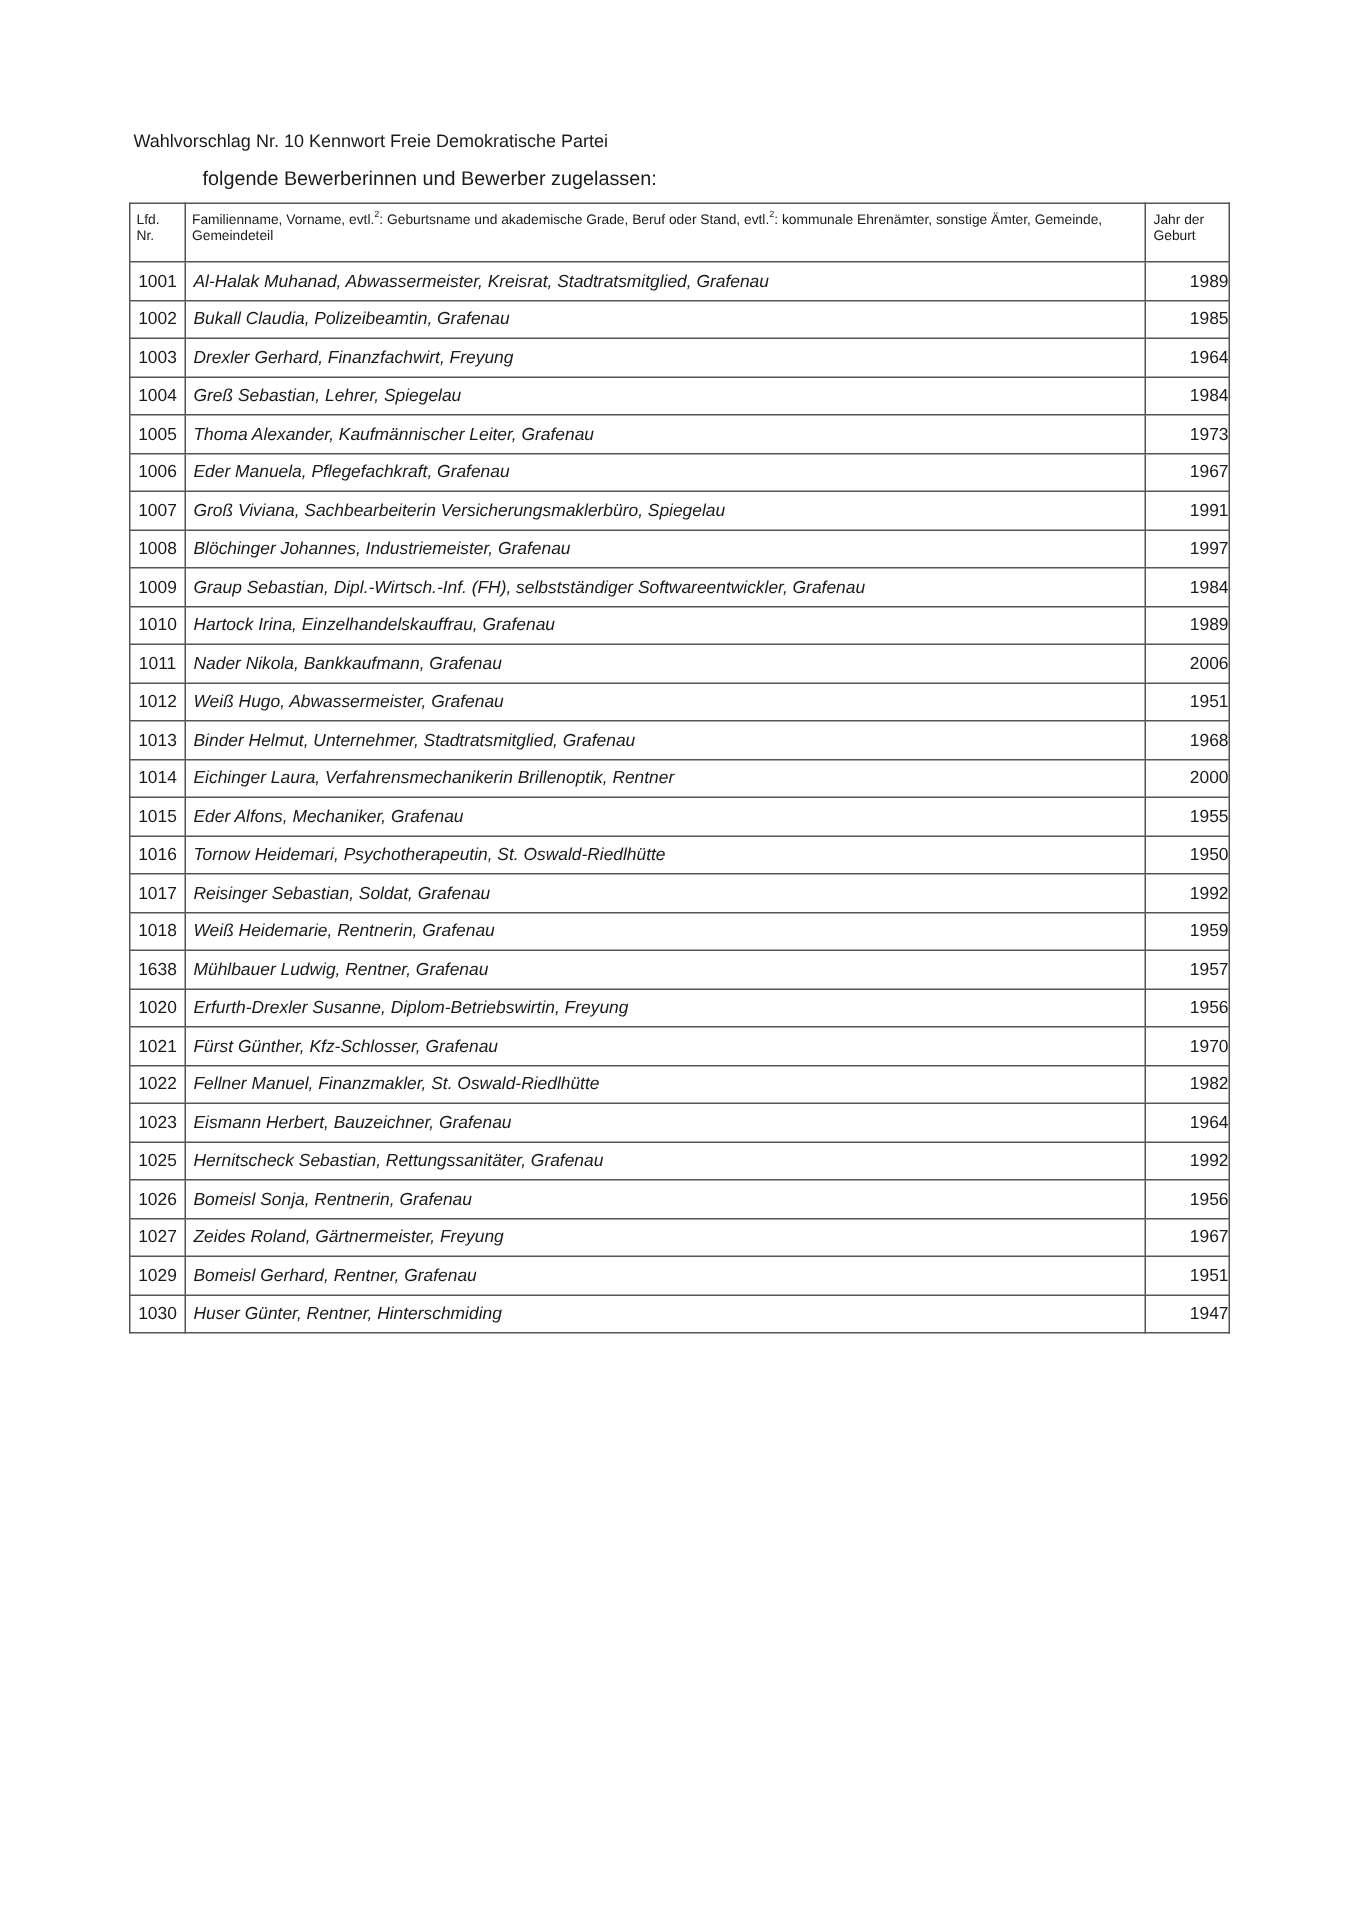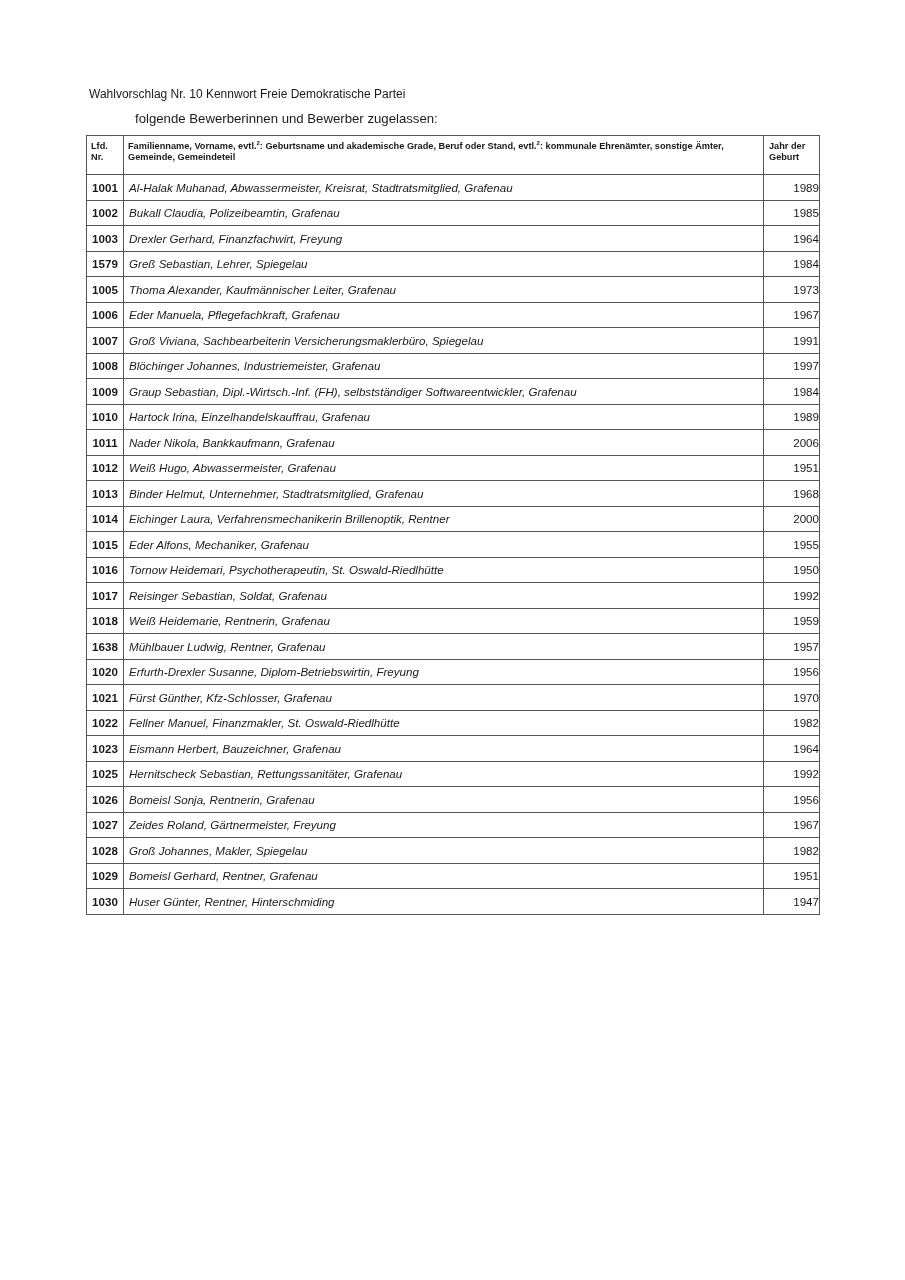--- a/index.html
+++ b/index.html
@@ -29,7 +29,7 @@
     col.c3 { width: 56px; }
     thead th {
       height: 31px; font-size: 9.2px; text-align: left; line-height: 11px;
-      padding: 2px 4px; vertical-align: top; padding-top: 5px; font-weight: bold;
+      padding: 2px 4px; vertical-align: top; padding-top: 5px;
     }
     thead th.hyear { padding-left: 5px; }
     tbody td { height: 24.5px; font-size: 11.6px; }

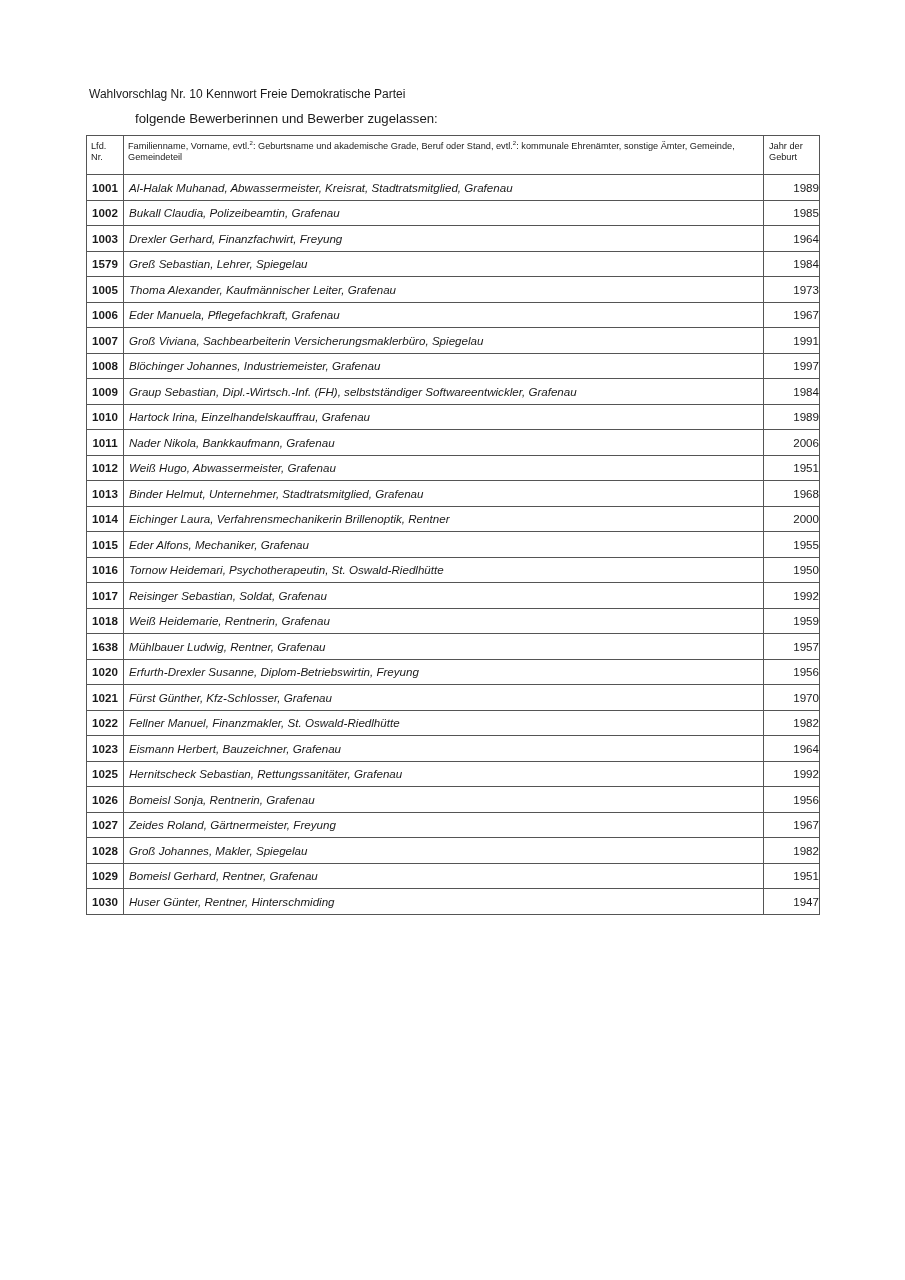--- a/index.html
+++ b/index.html
@@ -33,7 +33,7 @@
     }
     thead th.hyear { padding-left: 5px; }
     tbody td { height: 24.5px; font-size: 11.6px; }
-    td.num { text-align: center; font-weight: bold; }
+    td.num { text-align: center; }
     td.name { padding-left: 5px; white-space: nowrap; font-style: italic; }
     td.year { text-align: right; }
     sup { font-size: 6px; line-height: 0; }

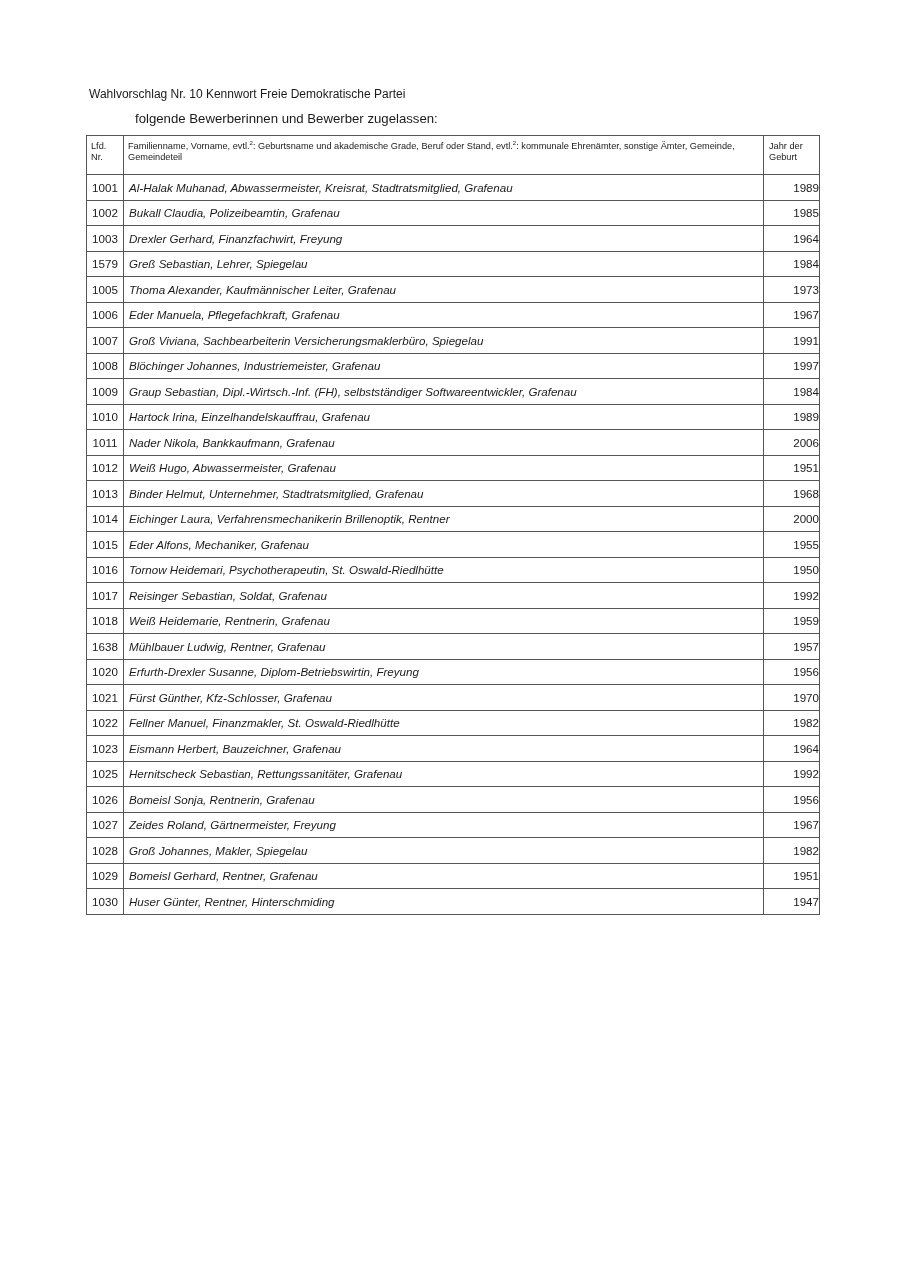--- a/index.html
+++ b/index.html
@@ -74,7 +74,7 @@
         <td class="year">1964</td>
       </tr>
       <tr>
-        <td class="num">1579</td>
+        <td class="num">1004</td>
         <td class="name">Greß Sebastian, Lehrer, Spiegelau</td>
         <td class="year">1984</td>
       </tr>

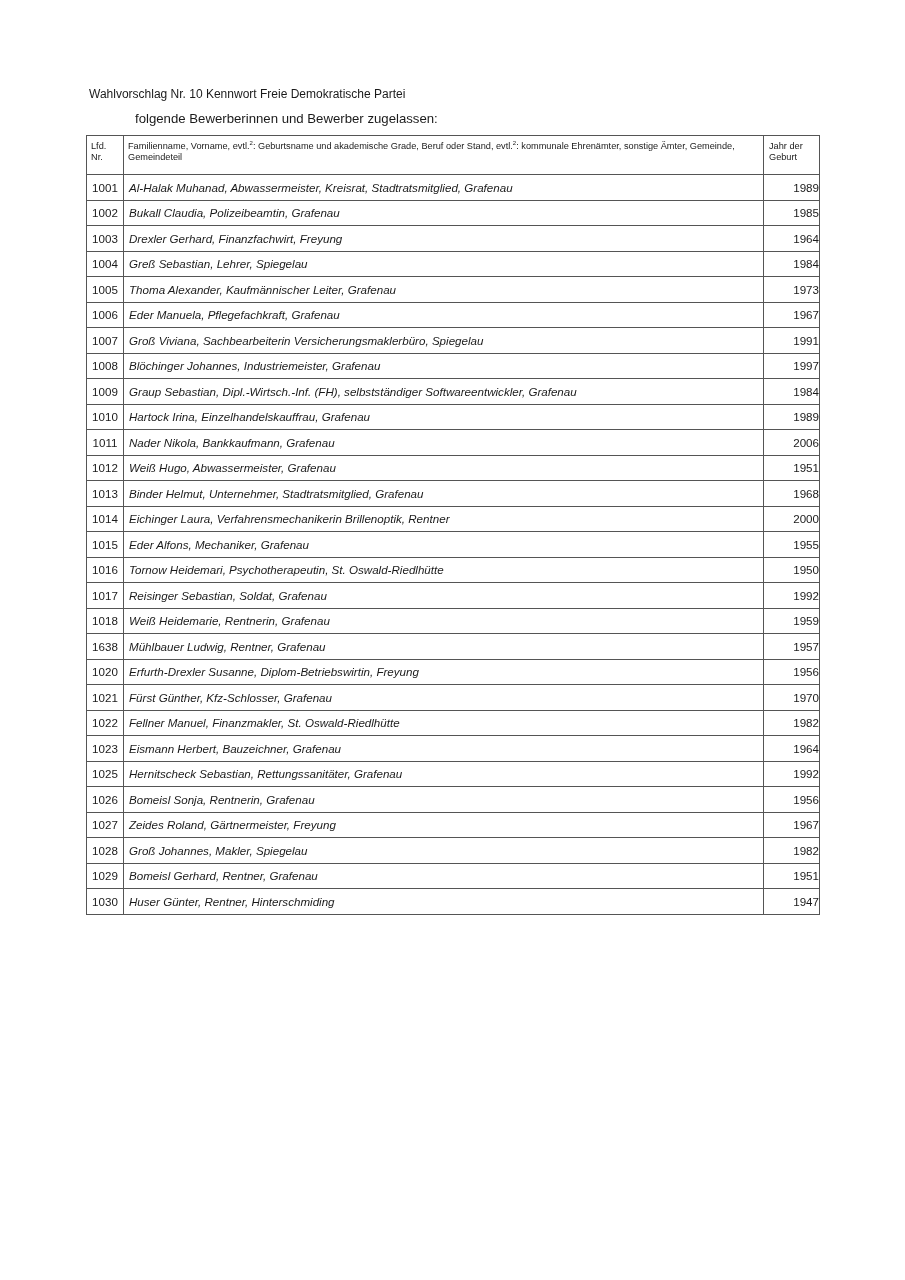--- a/index.html
+++ b/index.html
@@ -189,11 +189,6 @@
         <td class="year">1967</td>
       </tr>
       <tr>
-        <td class="num">1028</td>
-        <td class="name">Groß Johannes, Makler, Spiegelau</td>
-        <td class="year">1982</td>
-      </tr>
-      <tr>
         <td class="num">1029</td>
         <td class="name">Bomeisl Gerhard, Rentner, Grafenau</td>
         <td class="year">1951</td>

